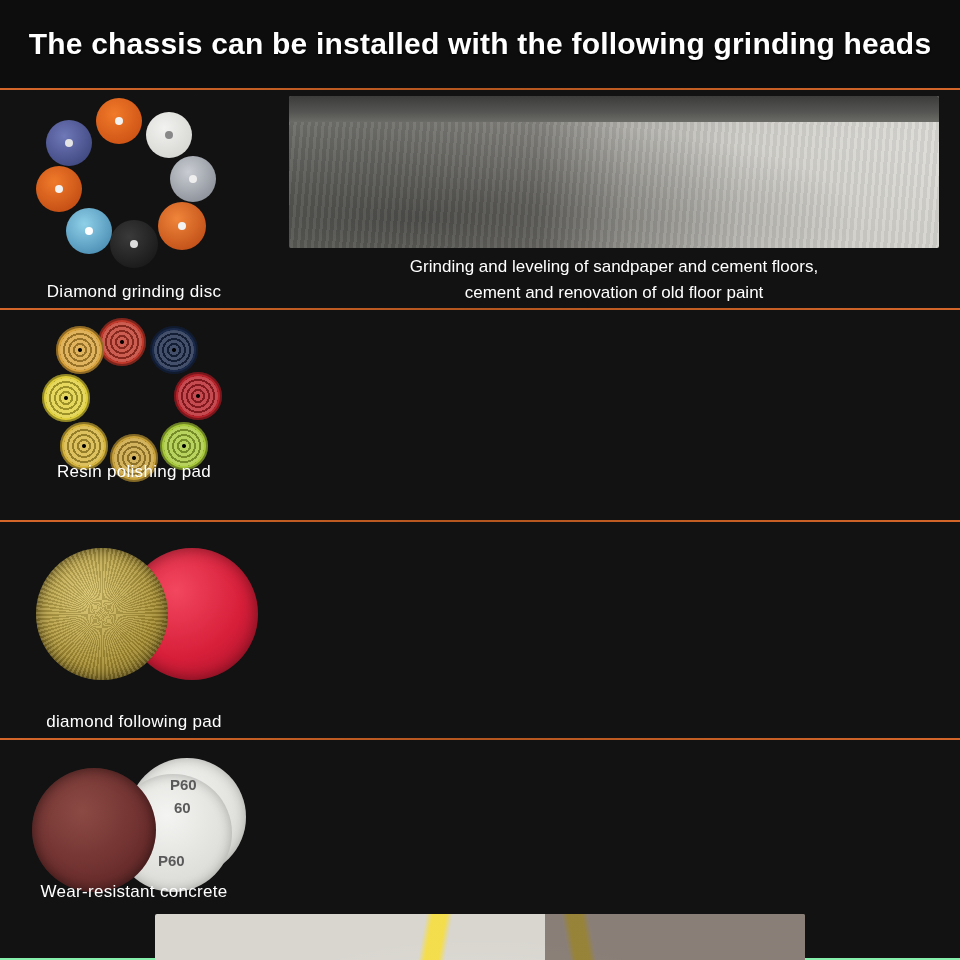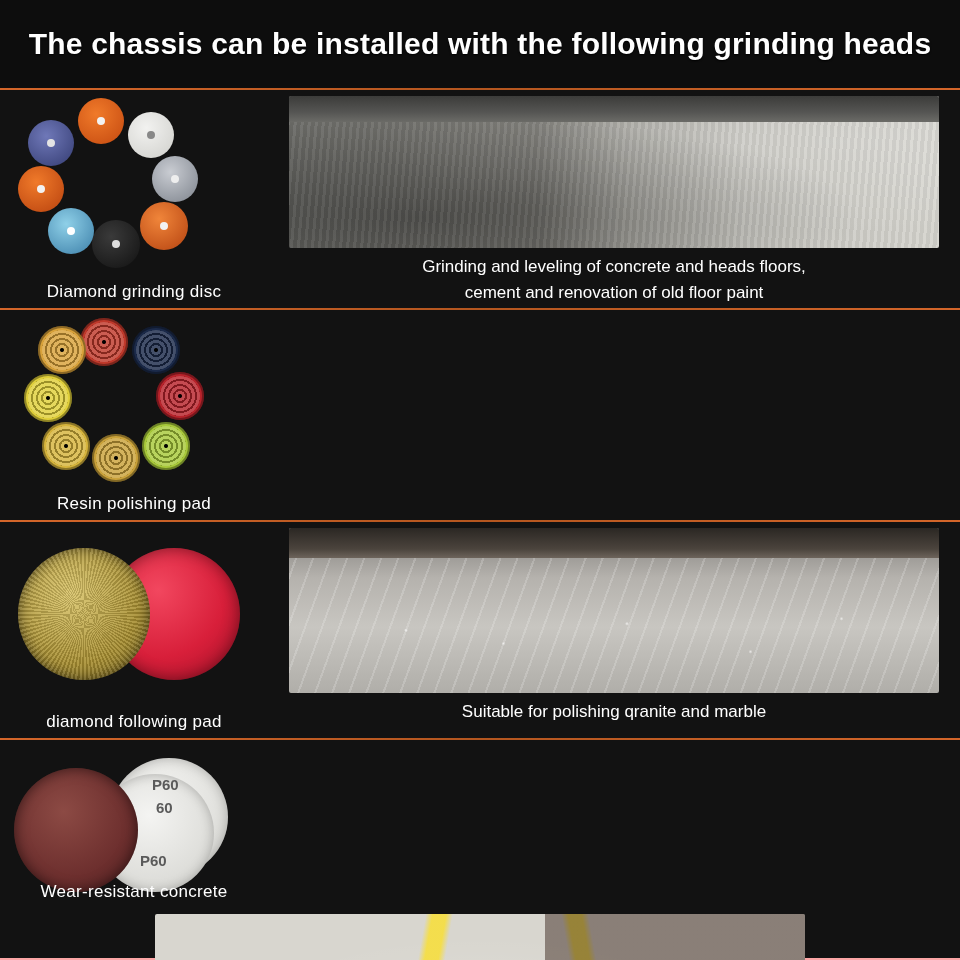--- a/index.html
+++ b/index.html
@@ -10,7 +10,7 @@
     color:#ffffff;
     overflow:hidden;
   }
-  .page{position:relative;width:960px;height:960px;background:#fca5a5;}
+  .page{position:relative;width:960px;height:960px;background:#86efac;}
 
   
   .header{

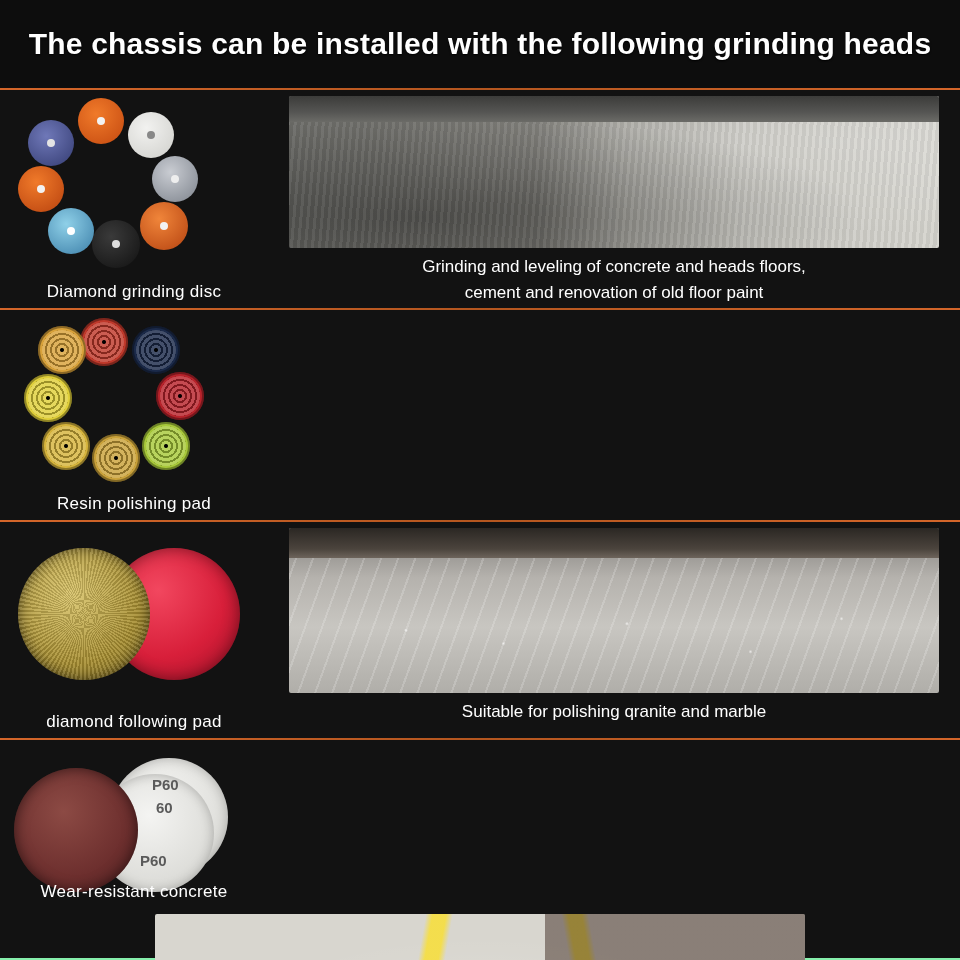--- a/index.html
+++ b/index.html
@@ -249,7 +249,7 @@
     <div class="cell-right">
       <div class="photo p1 ph1"></div>
       <div class="right-caption">
-        <div>Grinding and leveling of concrete and heads floors,</div>
+        <div>Grinding and leveling of sandpaper and cement floors,</div>
         <div>cement and renovation of old floor paint</div>
       </div>
     </div>

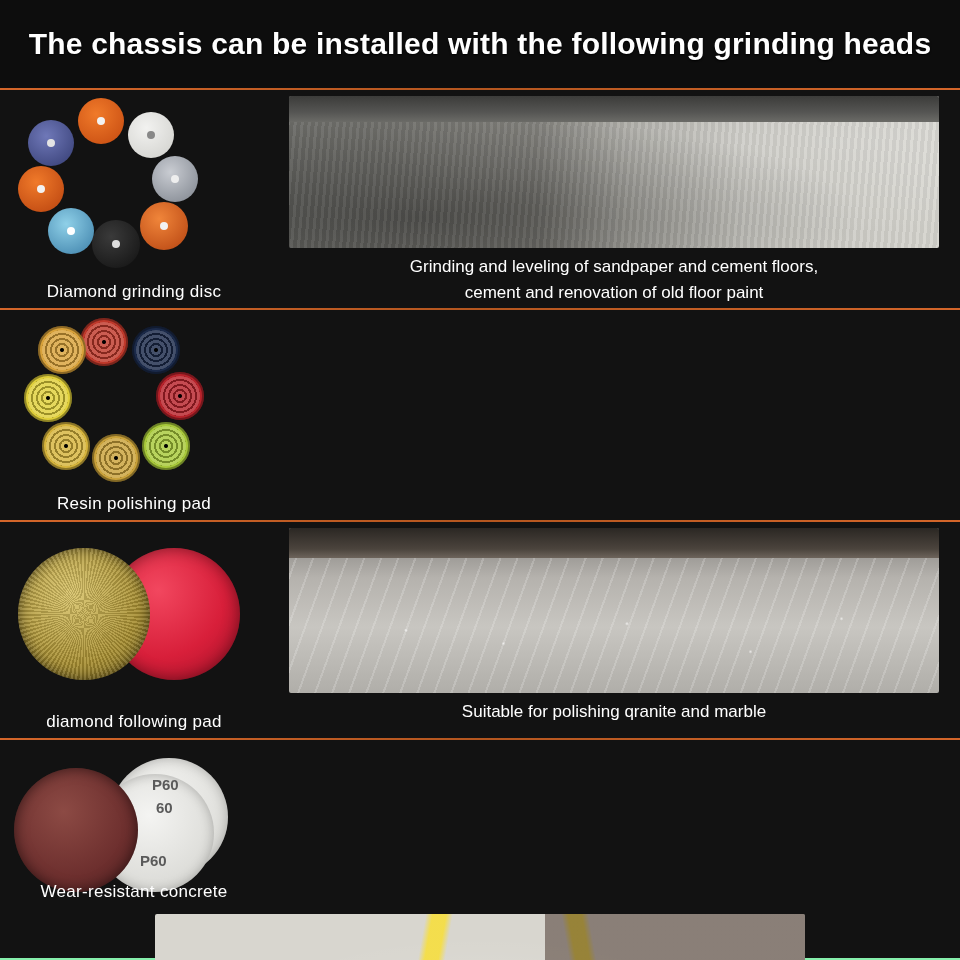--- a/index.html
+++ b/index.html
@@ -49,7 +49,7 @@
     position:relative;
     display:flex;
     flex-direction:column;
-    align-items:flex-start;
+    align-items:flex-end;
     justify-content:flex-start;
     box-sizing:border-box;
   }

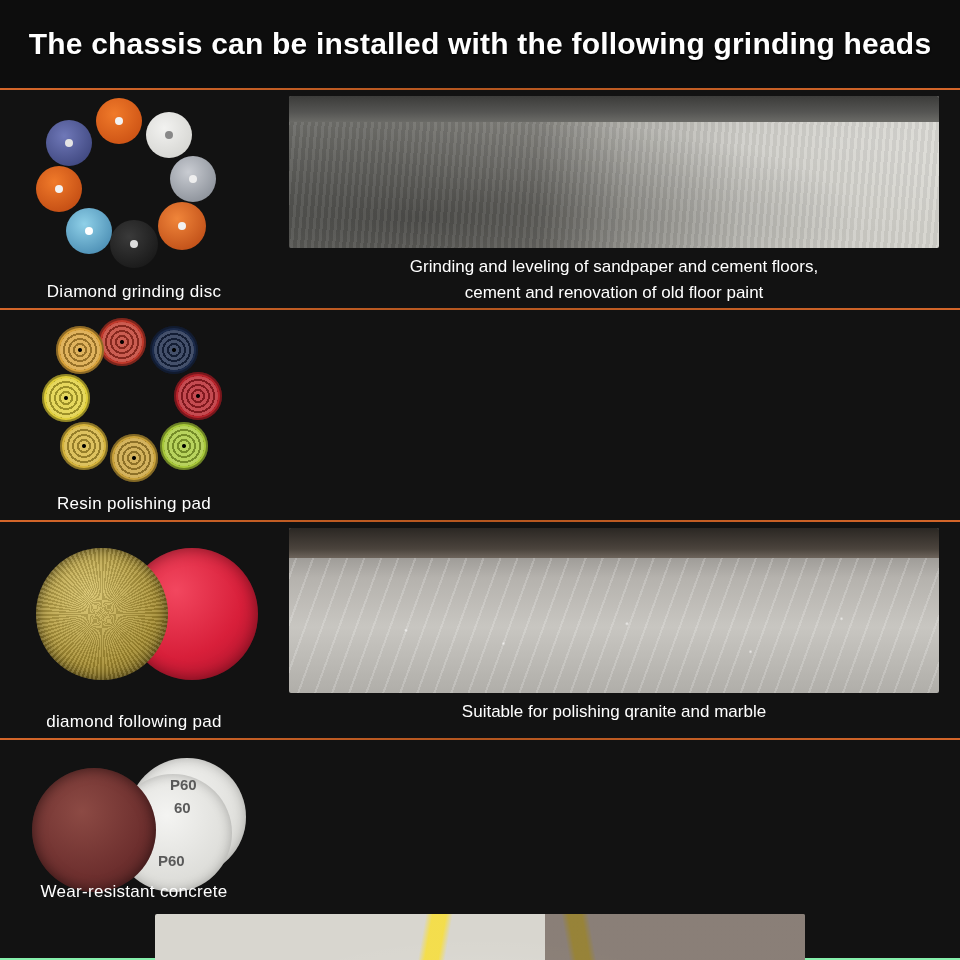--- a/index.html
+++ b/index.html
@@ -40,7 +40,7 @@
     background:#121212;
   }
   .row-1{height:218px;}
-  .row-2{height:210px;}
+  .row-2{height:210px;flex-direction:column;}
   .row-3{height:216px;}
   .row-4{height:218px;flex-direction:column;}
 

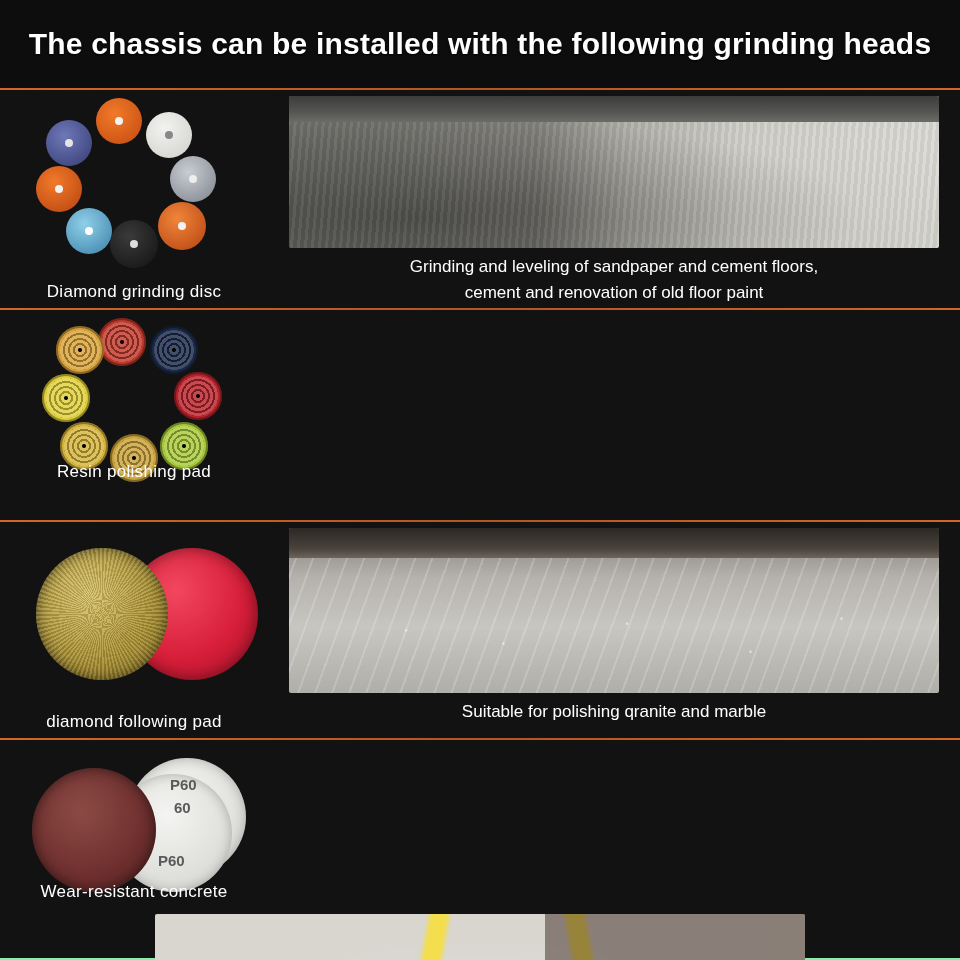--- a/index.html
+++ b/index.html
@@ -297,10 +297,6 @@
       </div>
       <div class="left-caption">diamond following pad</div>
     </div>
-    <div class="cell-right">
-      <div class="photo p3 ph3"></div>
-      <div class="right-caption">Suitable for polishing qranite and marble</div>
-    </div>
   </div>
   <div class="divider"></div>
 

